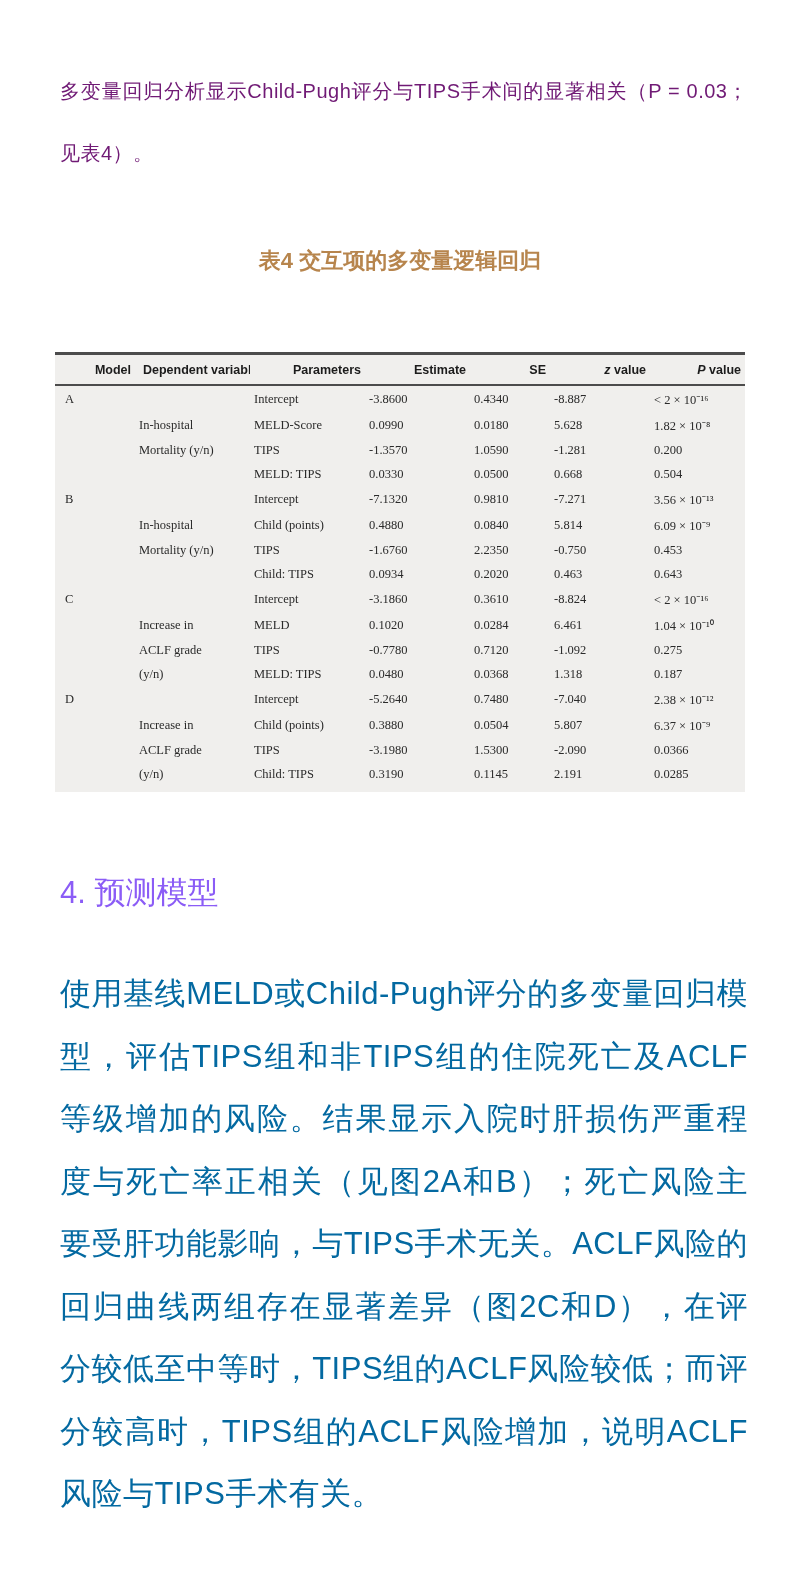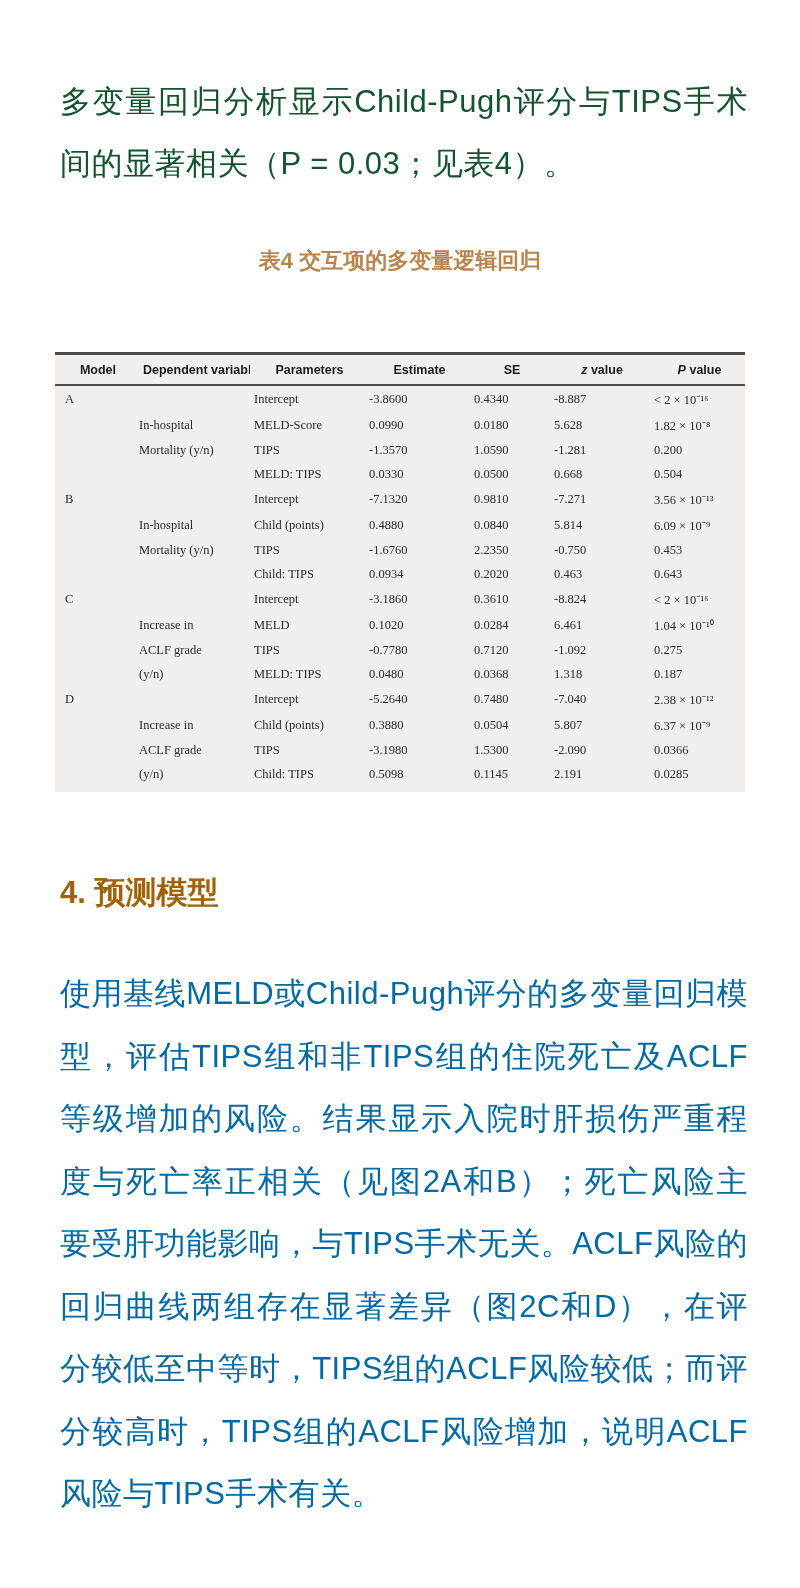--- a/index.html
+++ b/index.html
@@ -15,9 +15,9 @@
   .intro-paragraph {
     position: absolute;
     left: 60px; top: 40px; width: 688px;
-    font-size: 31px;
+    font-size: 20px;
     line-height: 62px;
-    color: #14532d;
+    color: #701a75;
     text-align: justify;
     letter-spacing: 0.5px;
   }

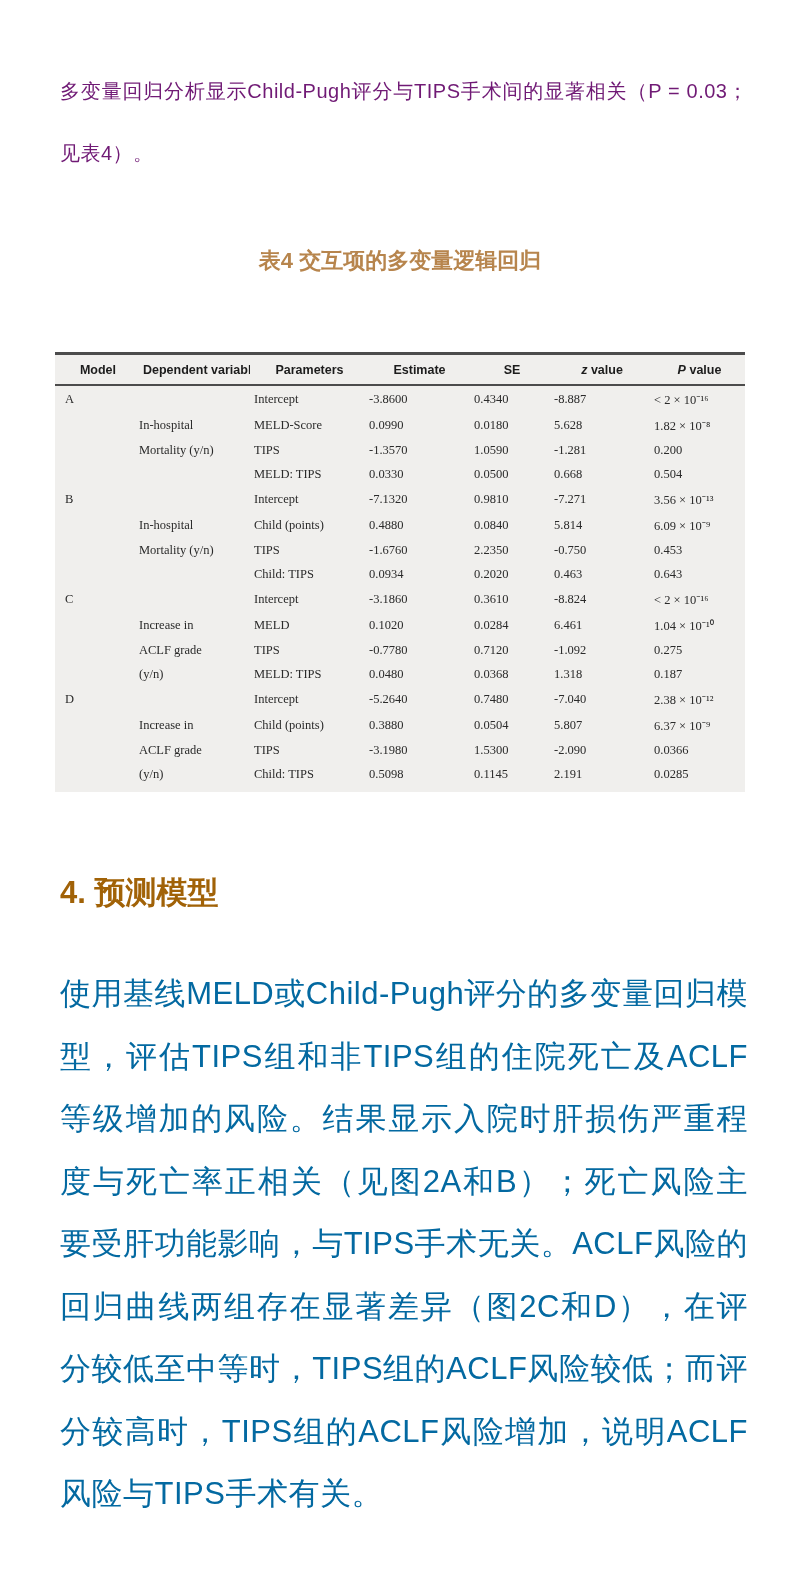--- a/index.html
+++ b/index.html
@@ -55,7 +55,7 @@
     font-size: 12.5px;
     font-weight: bold;
     color: #1c1c1c;
-    text-align: center;
+    text-align: right;
     padding: 8px 4px 7px 8px;
     border-bottom: 2px solid #4c4c4c;
     white-space: nowrap;

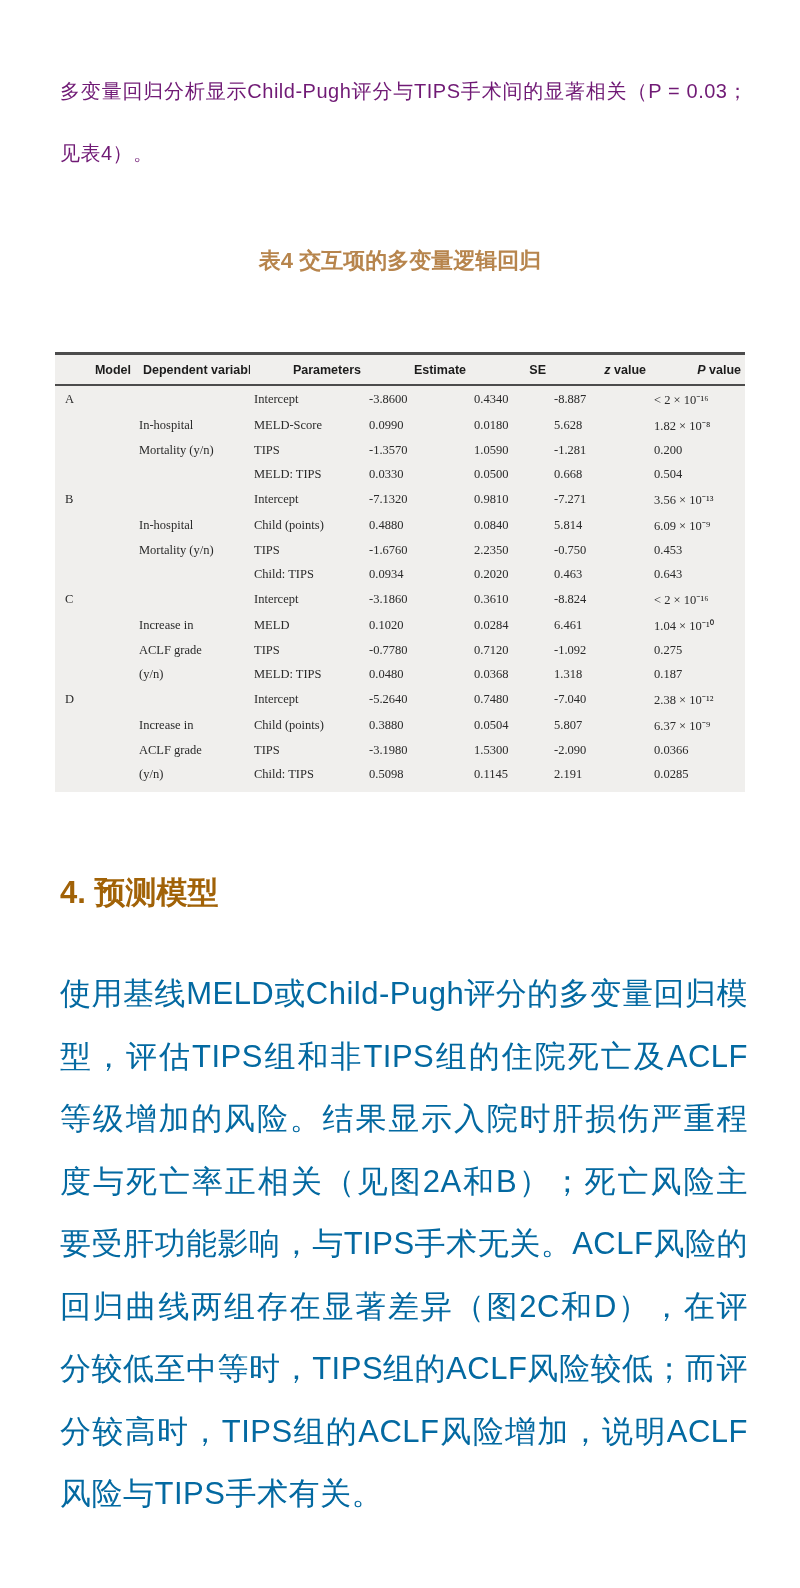--- a/index.html
+++ b/index.html
@@ -261,7 +261,7 @@
             <td></td>
             <td>(y/n)</td>
             <td>Child: TIPS</td>
-            <td>0.5098</td>
+            <td>0.3190</td>
             <td>0.1145</td>
             <td>2.191</td>
             <td>0.0285</td>

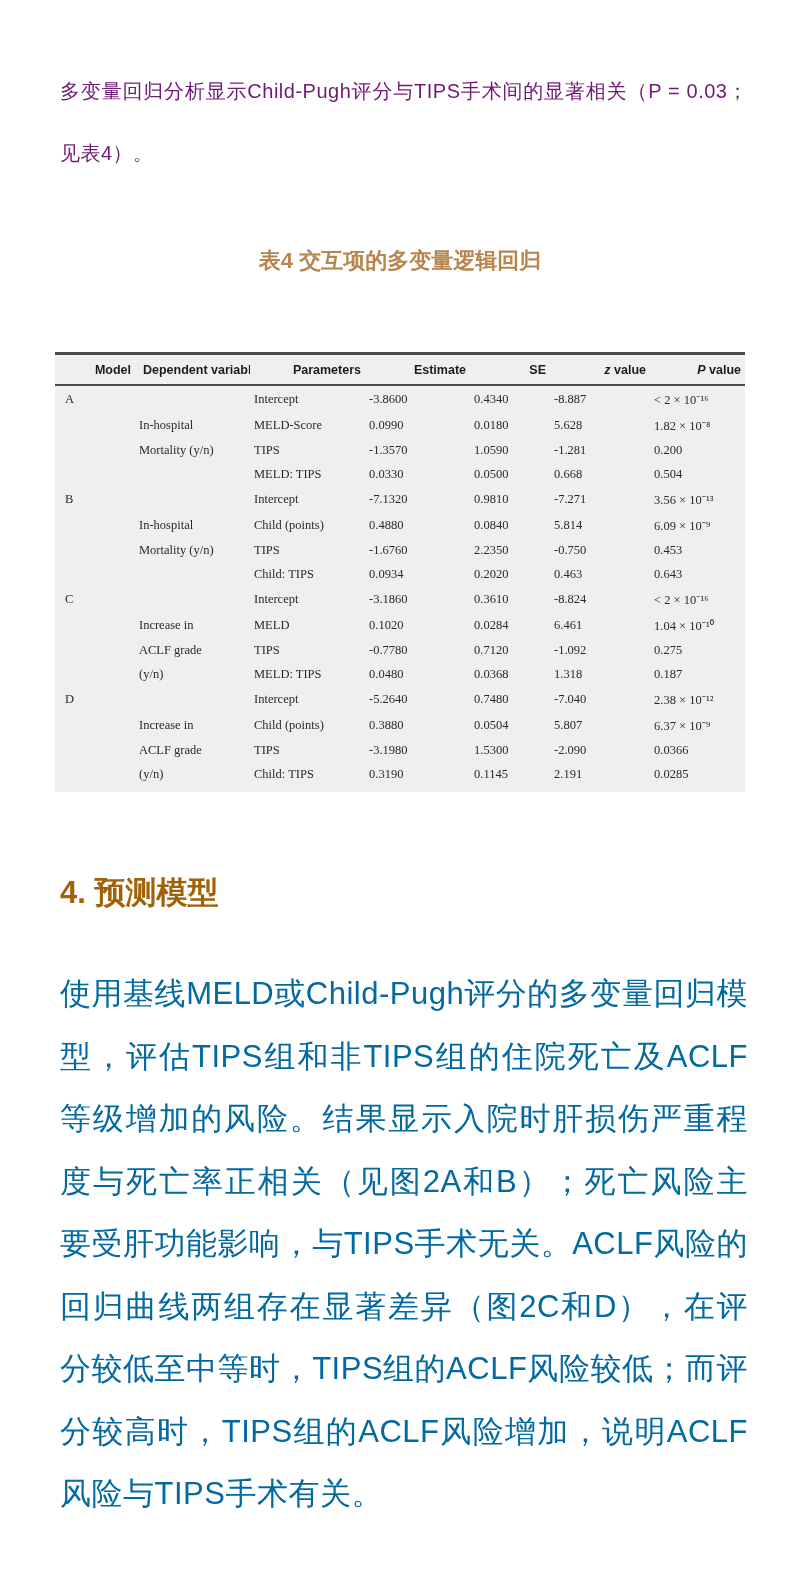--- a/index.html
+++ b/index.html
@@ -76,8 +76,8 @@
     position: absolute;
     left: 60px; top: 872px; width: 688px;
     font-size: 31px;
-    font-weight: bold;
-    color: #a16207;
+    font-weight: normal;
+    color: #8b5cf6;
   }
 
   .body-paragraph {

